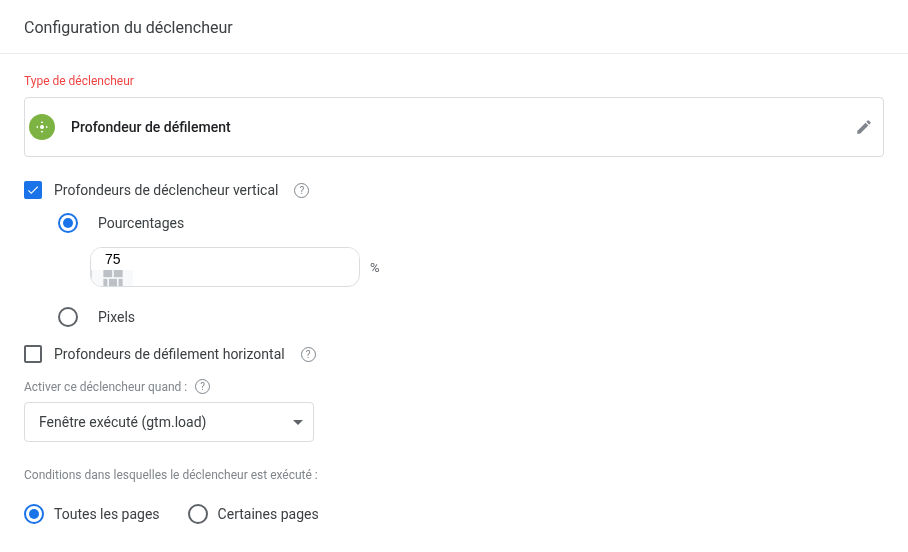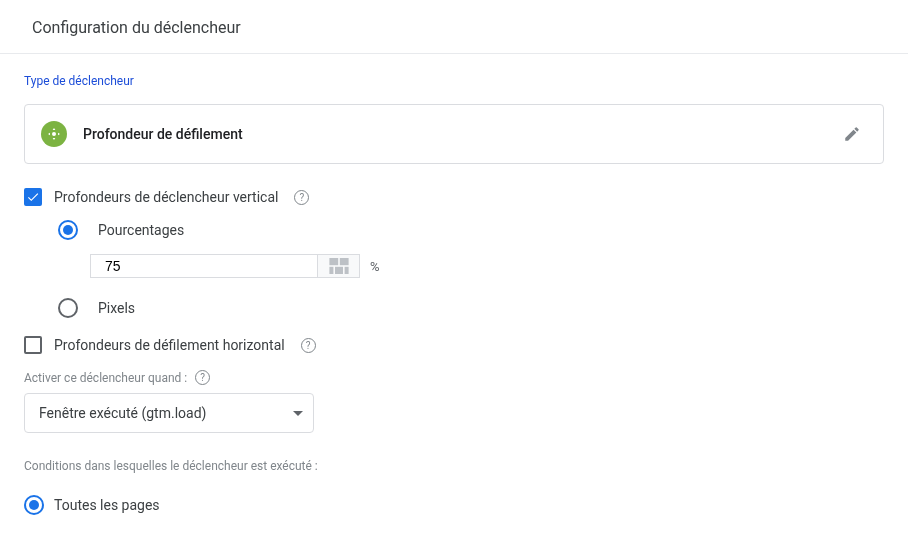--- a/index.html
+++ b/index.html
@@ -5,7 +5,7 @@
 * { box-sizing: border-box; margin: 0; padding: 0; }
 body { font-family: Roboto, Arial, sans-serif; background: #fff; color: #202124; width: 908px; height: 552px; overflow: hidden; }
 .header { padding: 18px 24px 16px; border-bottom: 1px solid #e8eaed; }
-.header h1 { font-size: 16px; font-weight: 400; color: #3c4043; margin-left: 8px; }
+.header h1 { font-size: 16px; font-weight: 400; color: #3c4043; }
 .content { padding: 20px 24px; }
 .section-label { font-size: 12px; color: #1d4ed8; margin-bottom: 16px; }
 .trigger-type-box { border: 1px solid #dadce0; border-radius: 4px; padding: 14px 16px; display: flex; align-items: center; justify-content: space-between; margin-bottom: 24px; }

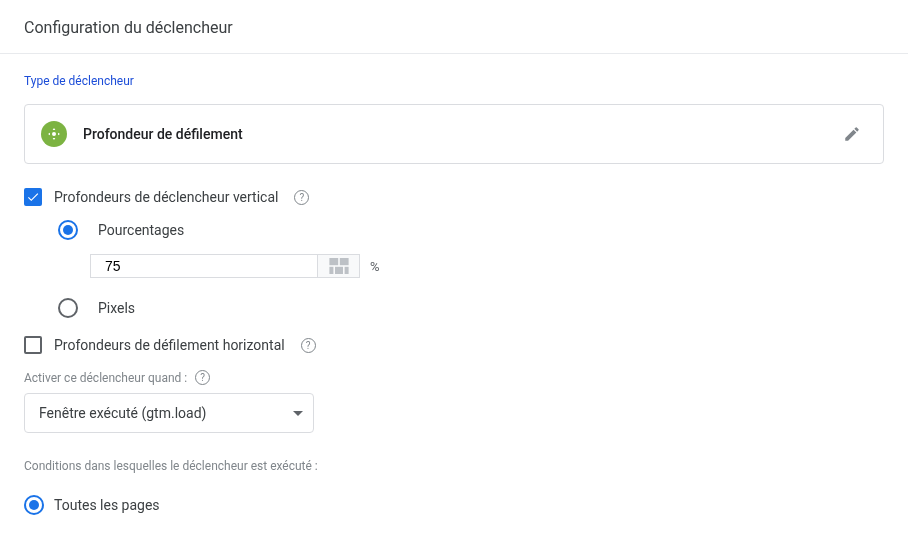--- a/index.html
+++ b/index.html
@@ -7,7 +7,7 @@
 .header { padding: 18px 24px 16px; border-bottom: 1px solid #e8eaed; }
 .header h1 { font-size: 16px; font-weight: 400; color: #3c4043; }
 .content { padding: 20px 24px; }
-.section-label { font-size: 12px; color: #1d4ed8; margin-bottom: 16px; }
+.section-label { font-size: 12px; color: #ef4444; margin-bottom: 9px; }
 .trigger-type-box { border: 1px solid #dadce0; border-radius: 4px; padding: 14px 16px; display: flex; align-items: center; justify-content: space-between; margin-bottom: 24px; }
 .trigger-type-left { display: flex; align-items: center; gap: 16px; }
 .trigger-icon { width: 26px; height: 26px; border-radius: 50%; background: #7cb342; display: flex; align-items: center; justify-content: center; }

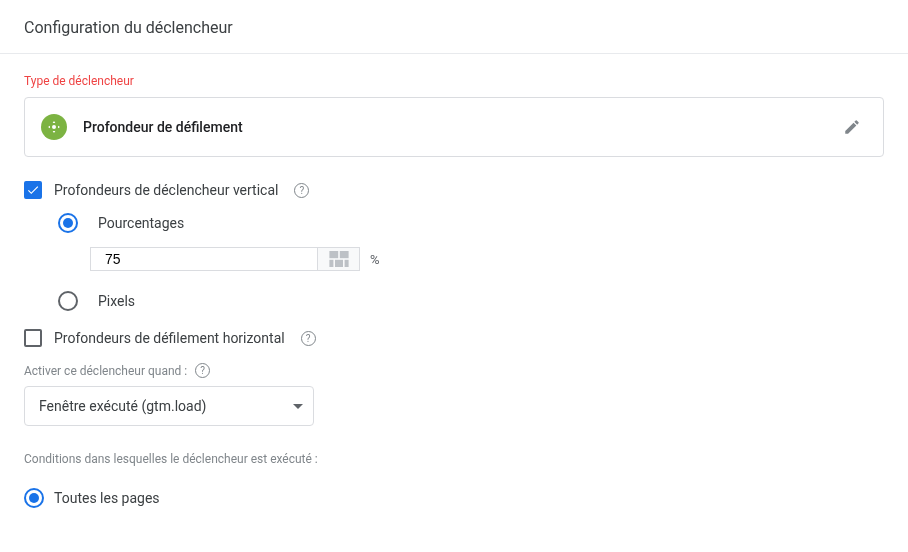--- a/index.html
+++ b/index.html
@@ -8,7 +8,7 @@
 .header h1 { font-size: 16px; font-weight: 400; color: #3c4043; }
 .content { padding: 20px 24px; }
 .section-label { font-size: 12px; color: #ef4444; margin-bottom: 9px; }
-.trigger-type-box { border: 1px solid #dadce0; border-radius: 4px; padding: 14px 16px; display: flex; align-items: center; justify-content: space-between; margin-bottom: 24px; }
+.trigger-type-box { border: 1px solid #dadce0; border-radius: 4px; padding: 14px 4px; display: flex; align-items: center; justify-content: space-between; margin-bottom: 24px; }
 .trigger-type-left { display: flex; align-items: center; gap: 16px; }
 .trigger-icon { width: 26px; height: 26px; border-radius: 50%; background: #7cb342; display: flex; align-items: center; justify-content: center; }
 .trigger-icon svg { width: 16px; height: 16px; }

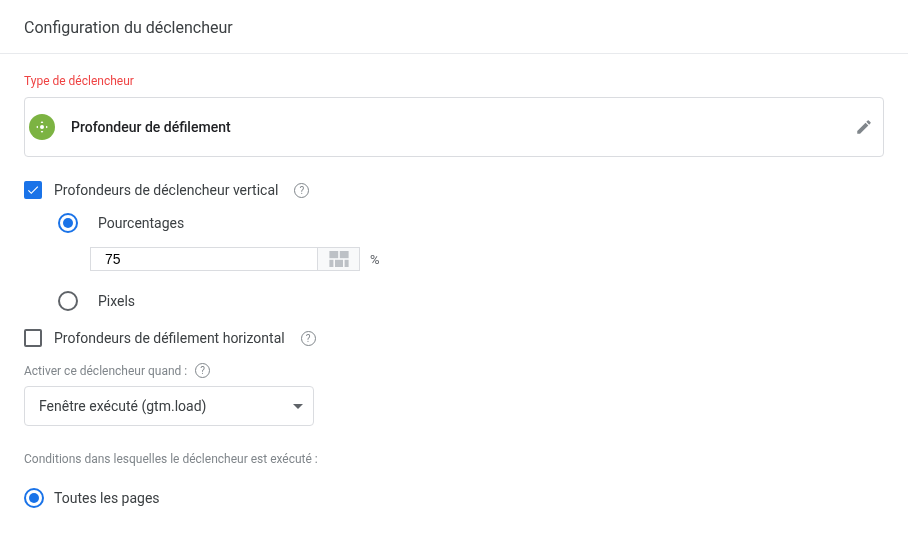--- a/index.html
+++ b/index.html
@@ -27,7 +27,7 @@
 .sub-options { margin-left: 34px; }
 .sub-row { display: flex; align-items: center; gap: 20px; margin-bottom: 14px; }
 .input-row { display: flex; align-items: center; gap: 10px; margin: 8px 0 20px 32px; }
-.text-input-wrap { display: flex; border: 1px solid #dadce0; border-radius: 0; overflow: hidden; width: 270px; height: 24px; }
+.text-input-wrap { display: flex; border: 1px solid #dadce0; border-radius: 12px; overflow: hidden; width: 270px; height: 40px; flex-direction: column; }
 .text-input { border: none; padding: 0 14px; font-size: 14px; outline: none; flex: 1; }
 .input-addon { width: 42px; background: #f8f9fa; border-left: 1px solid #dadce0; display: flex; align-items: center; justify-content: center; cursor: pointer; }
 .input-addon svg { width: 20px; height: 16px; fill: #bdc1c6; }

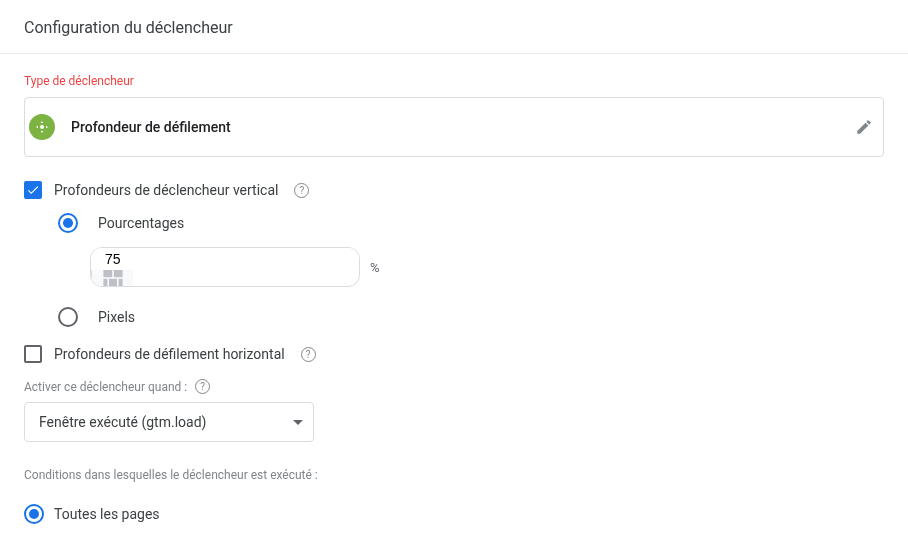--- a/index.html
+++ b/index.html
@@ -126,6 +126,10 @@
       <div class="radio selected"></div>
       <span class="option-label">Toutes les pages</span>
     </div>
+    <div class="cond-opt">
+      <div class="radio"></div>
+      <span class="option-label">Certaines pages</span>
+    </div>
   </div>
 
 </div>

